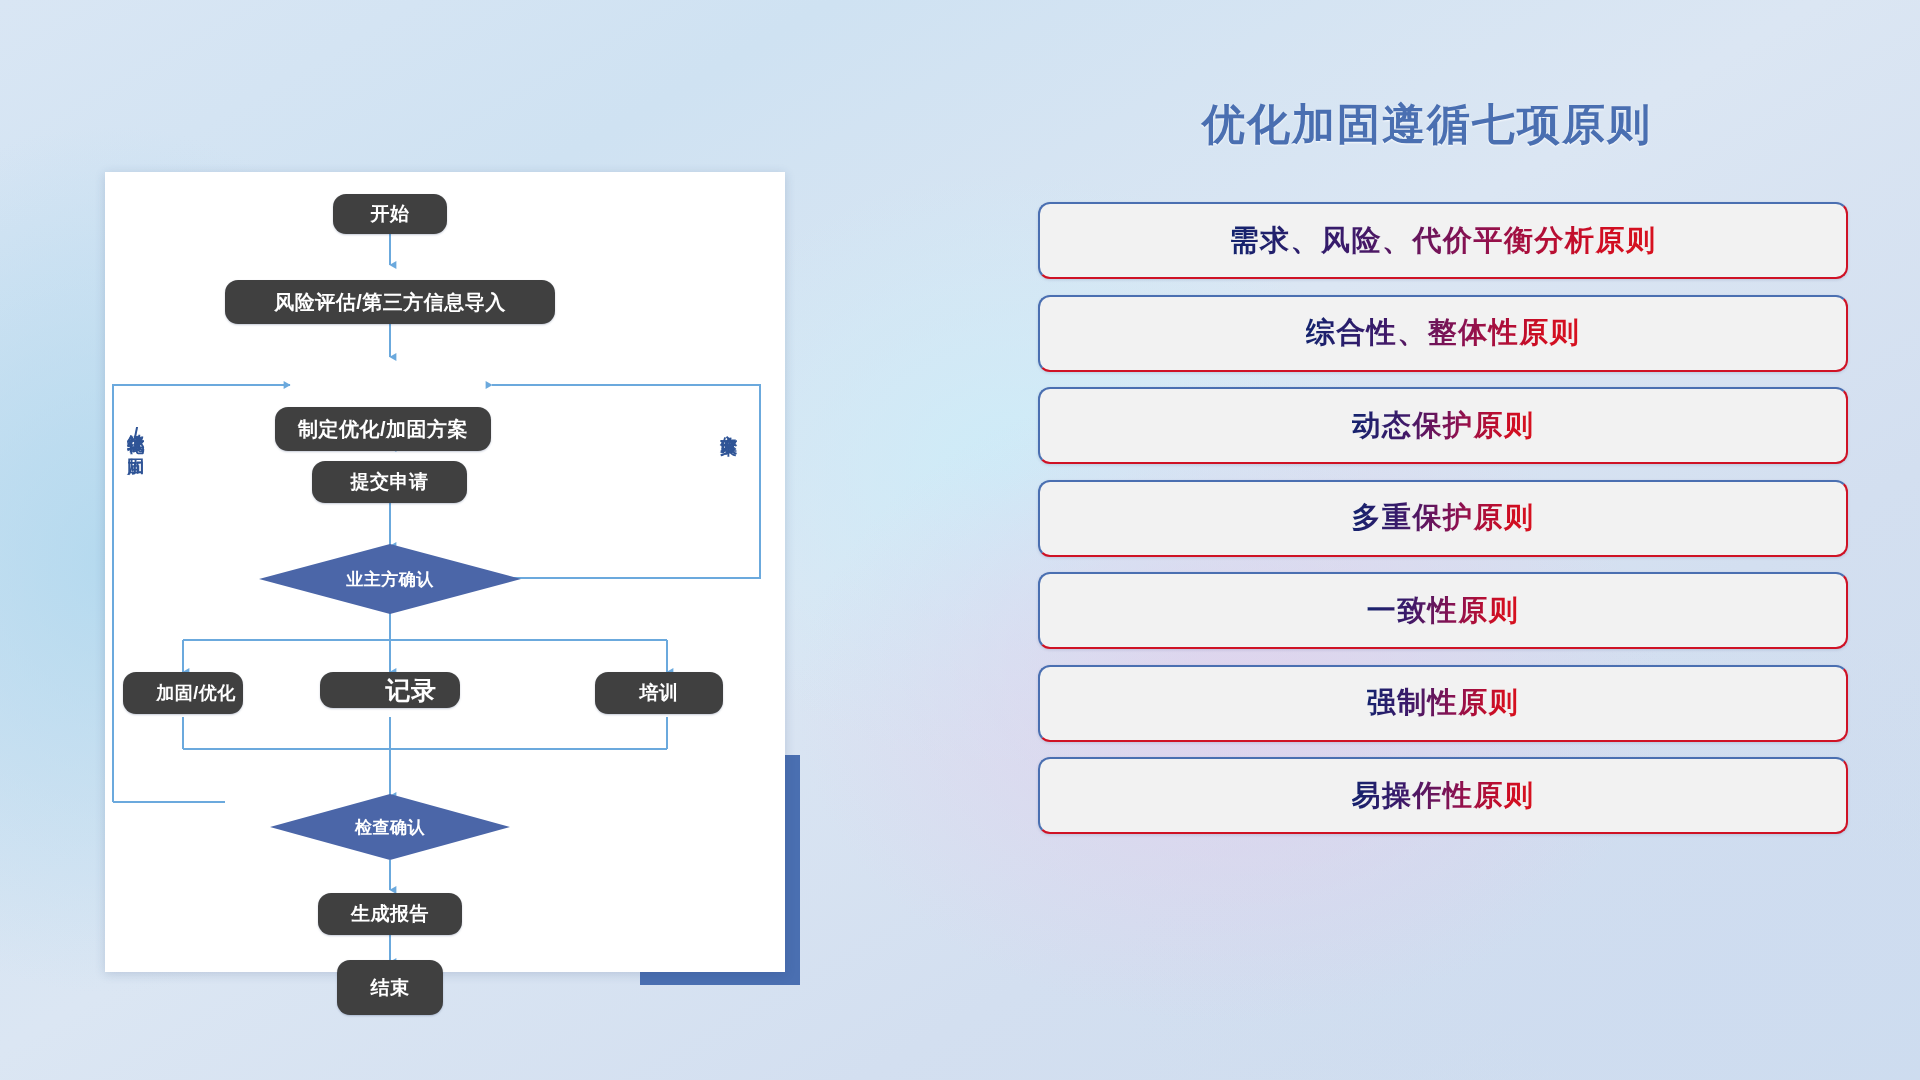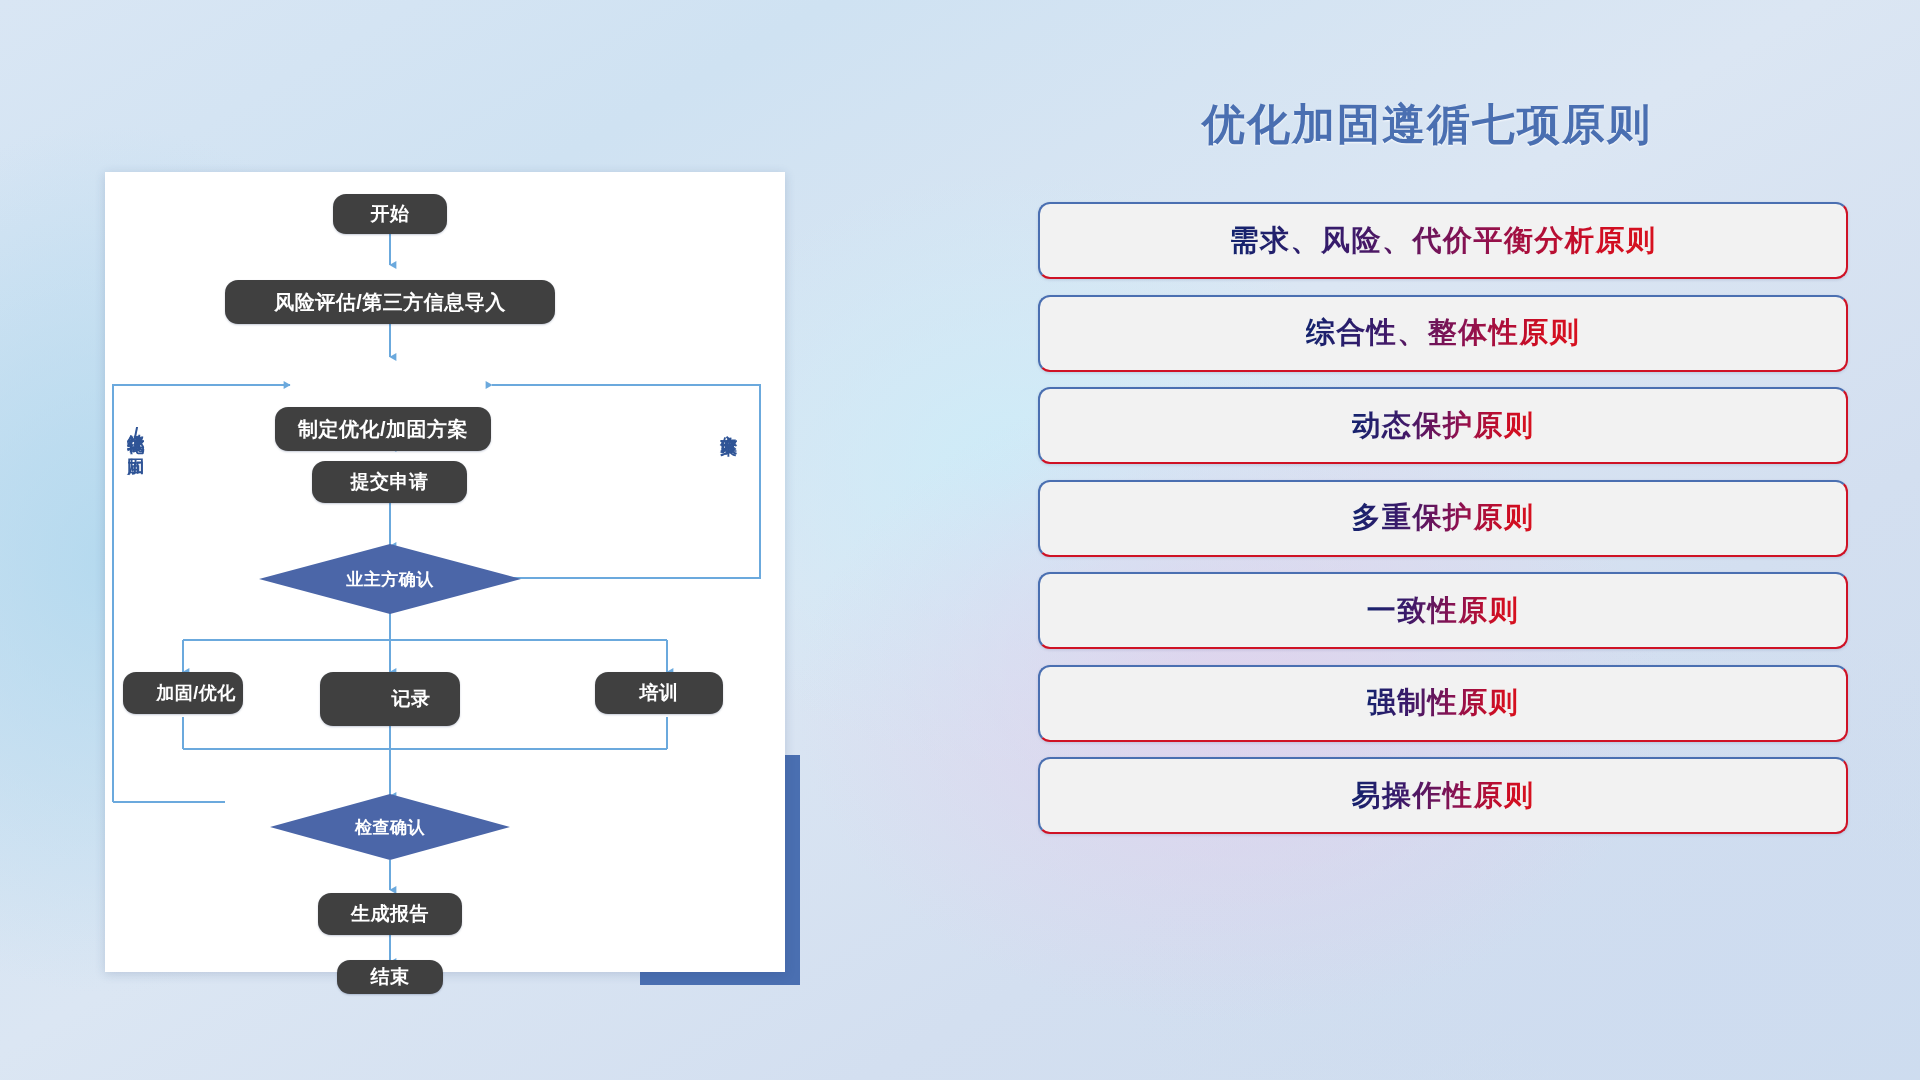--- a/index.html
+++ b/index.html
@@ -172,7 +172,7 @@
       <span>加固/优化</span>
     </div>
 
-    <div class="node rect" style="left:215px;top:500px;width:140px;height:54px;font-size:19px;padding-left:42px;">
+    <div class="node rect" style="left:215px;top:500px;width:140px;height:36px;font-size:25px;padding-left:42px;">
       <span>记录</span>
     </div>
 

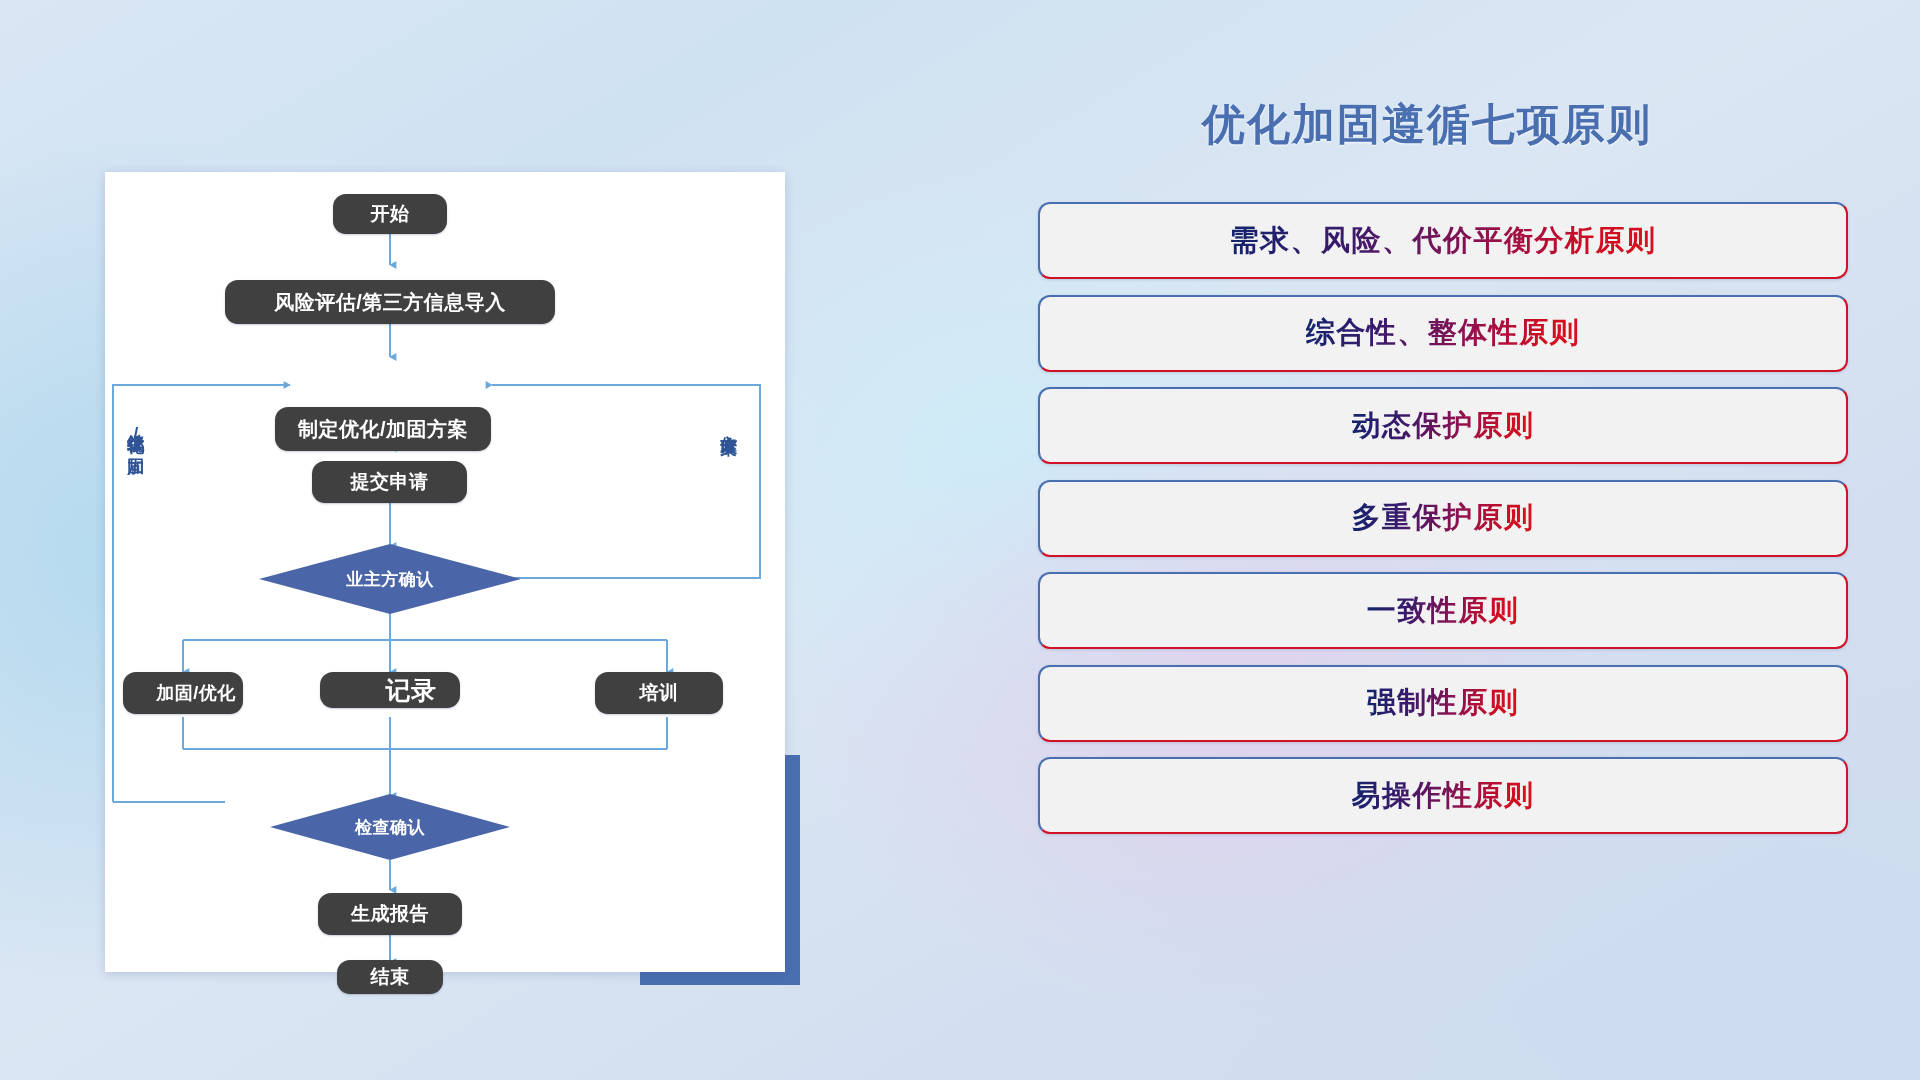--- a/index.html
+++ b/index.html
@@ -189,7 +189,7 @@
       <span>生成报告</span>
     </div>
 
-    <div class="node rect" style="left:232px;top:788px;width:106px;height:34px;font-size:19px;">
+    <div class="node rect" style="left:232px;top:788px;width:106px;height:55px;font-size:19px;">
       <span>结束</span>
     </div>
 

